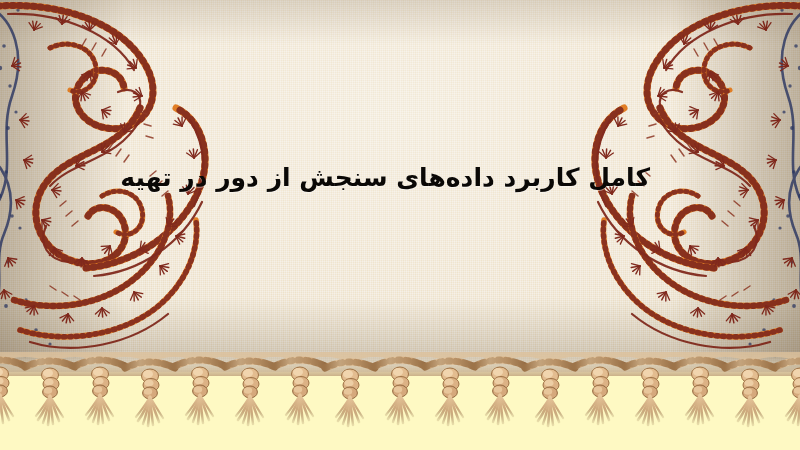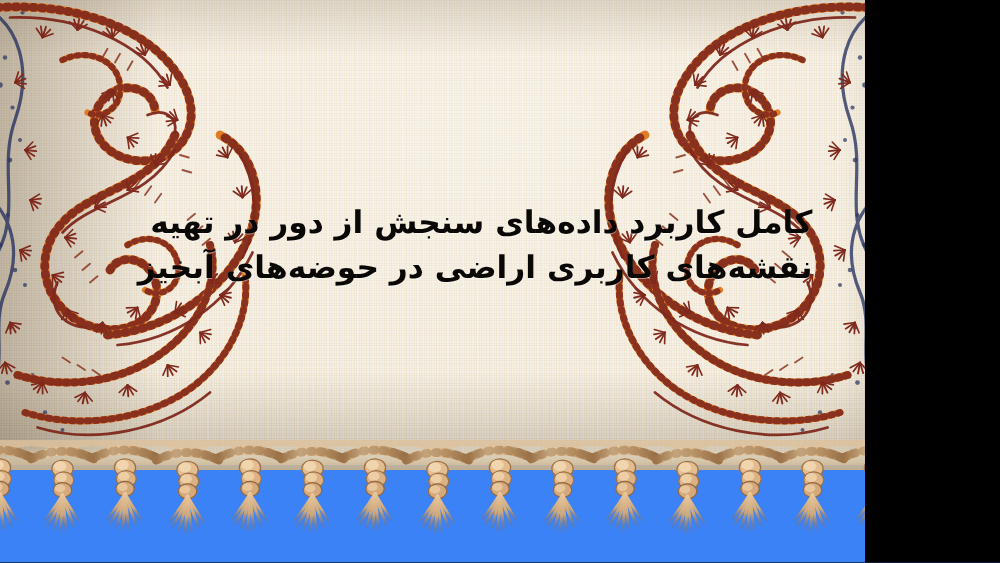--- a/index.html
+++ b/index.html
@@ -8,9 +8,9 @@
 
   #stage{
     position:relative;
-    width:692px;height:450px;
+    width:800px;height:450px;
     overflow:hidden;
-    background:#3b82f6;
+    background:#fef9c3;
     font-family:"DejaVu Sans","Liberation Sans",sans-serif;
   }
 

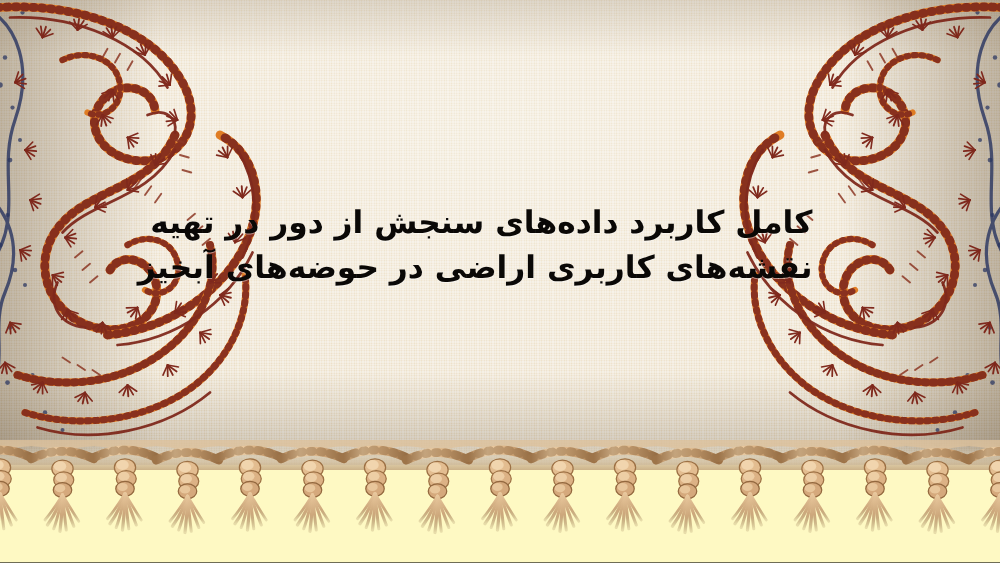--- a/index.html
+++ b/index.html
@@ -347,7 +347,6 @@
 
   <div id="title">
     <span class="ln">کامل کاربرد داده‌های سنجش از دور در تهیه</span>
-    <span class="ln">نقشه‌های کاربری اراضی در حوضه‌های آبخیز</span>
   </div>
 
   <svg id="fringe" viewBox="0 0 800 98" preserveAspectRatio="none">

